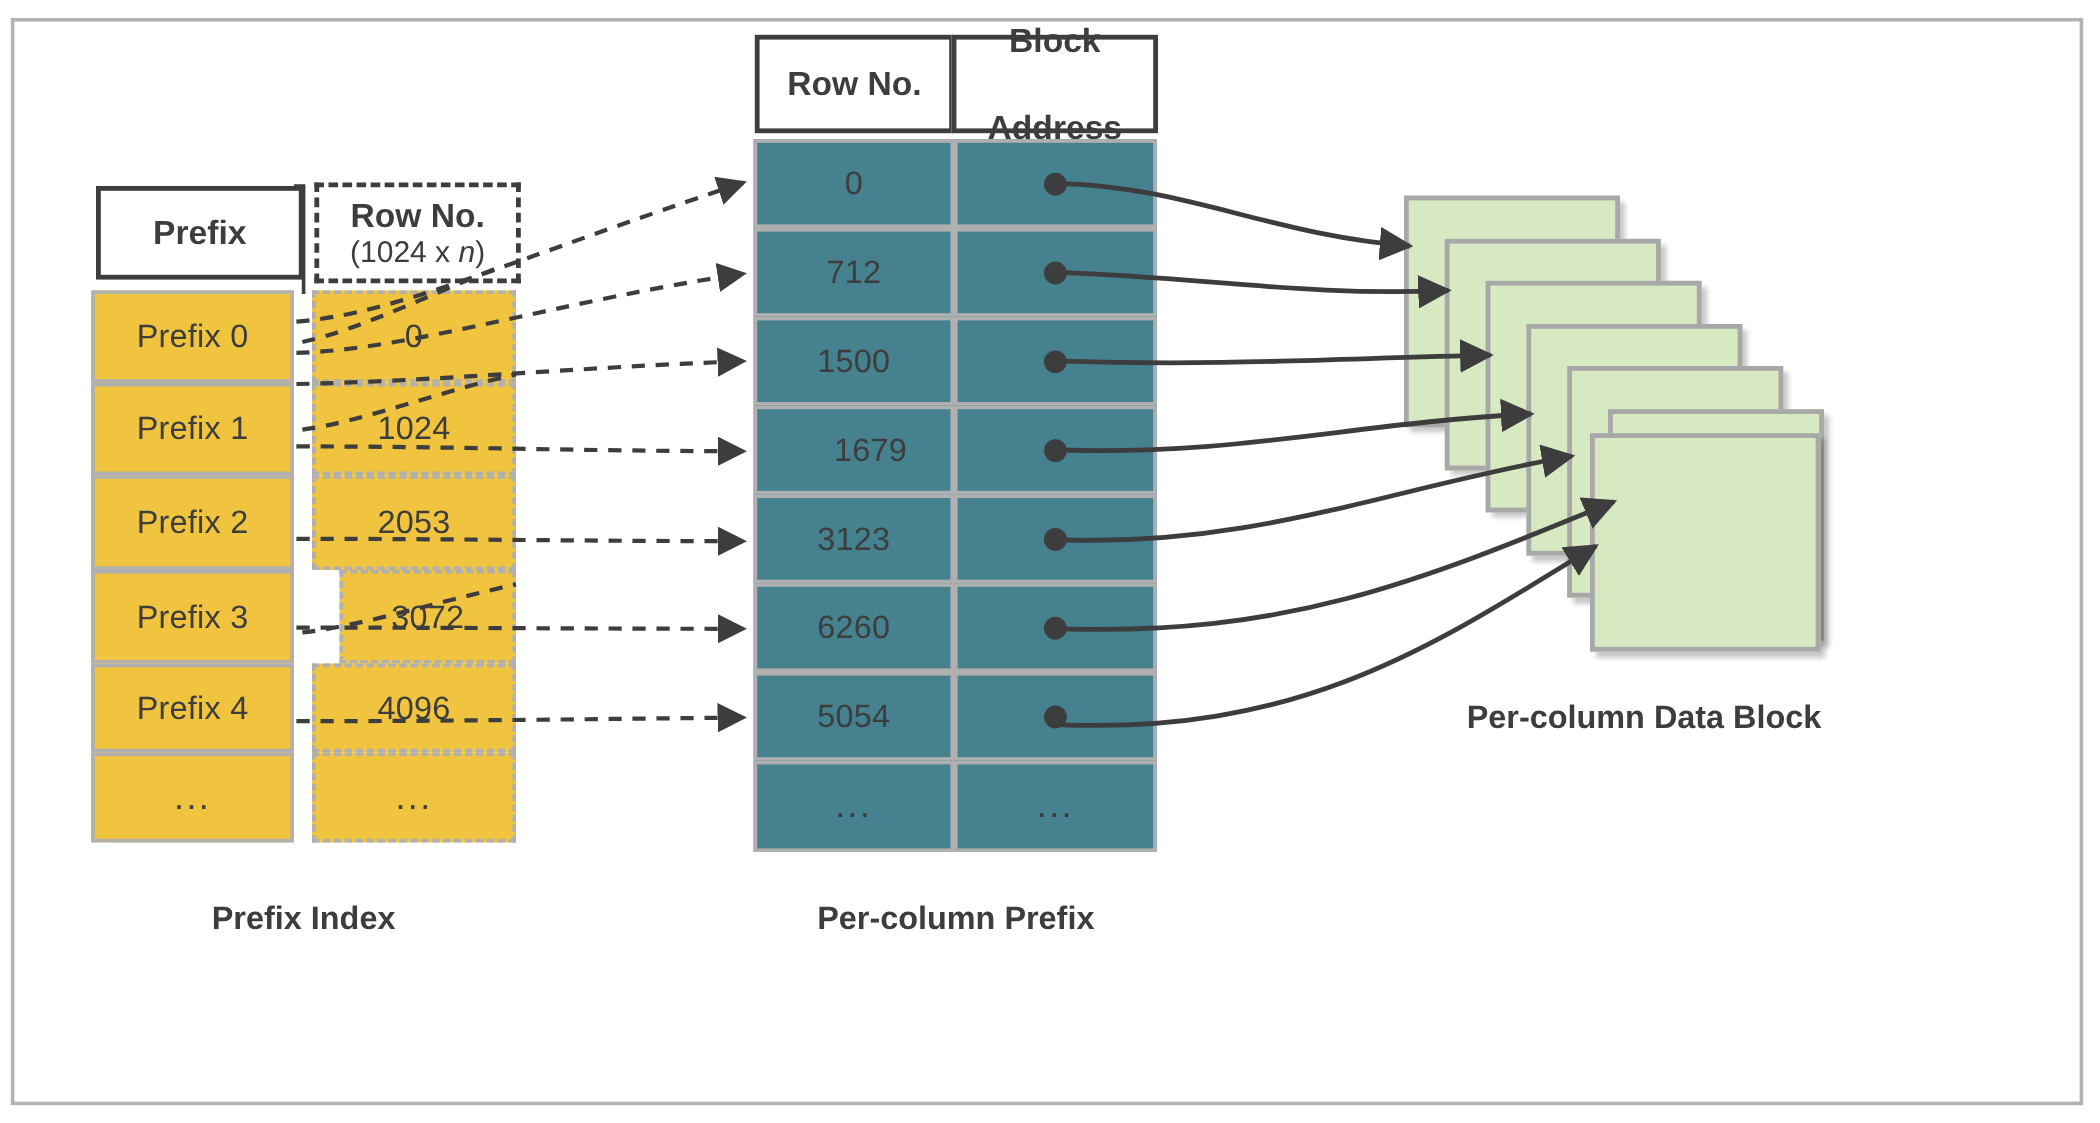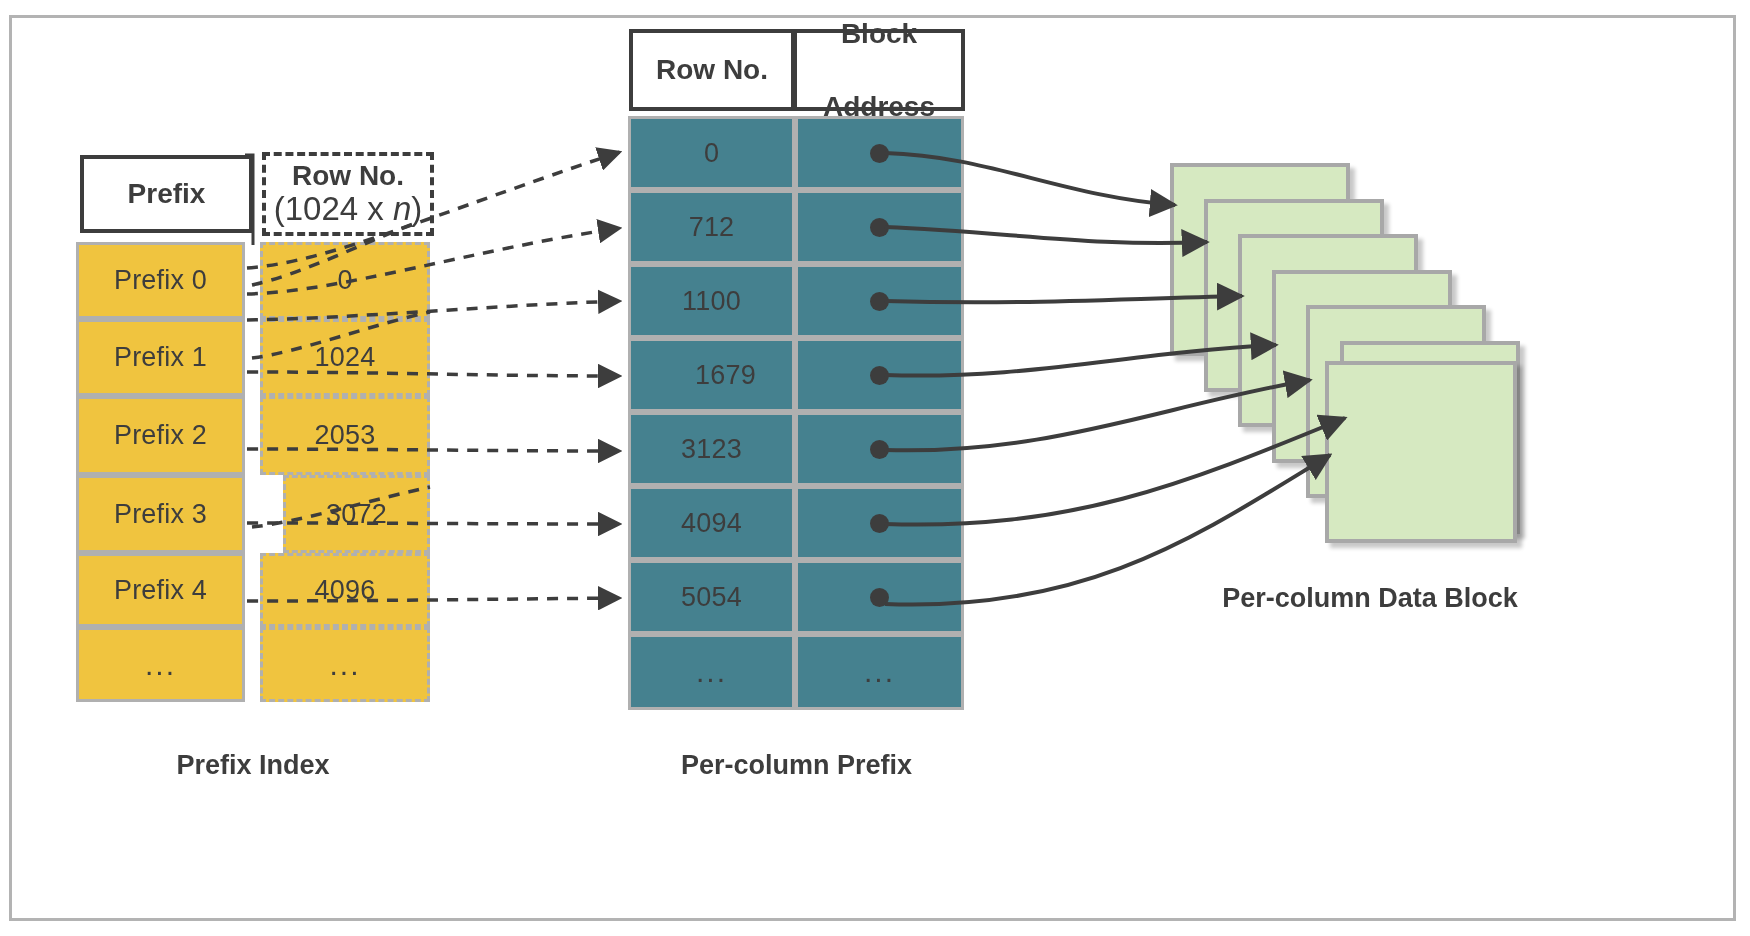--- a/index.html
+++ b/index.html
@@ -131,7 +131,7 @@
 
   <div class="hdr-box dashed" style="left:262px; top:152px; width:172px; height:84px; font-size:28px;">
     <span>Row No.</span>
-    <span class="hdr-sub" style="font-size:33px;">(1024 x <i>n</i>)</span>
+    <span class="hdr-sub" style="font-size:25px;">(1024 x <i>n</i>)</span>
   </div>
 
   <div class="col-stack" style="left:76px; top:242px; width:169px;">

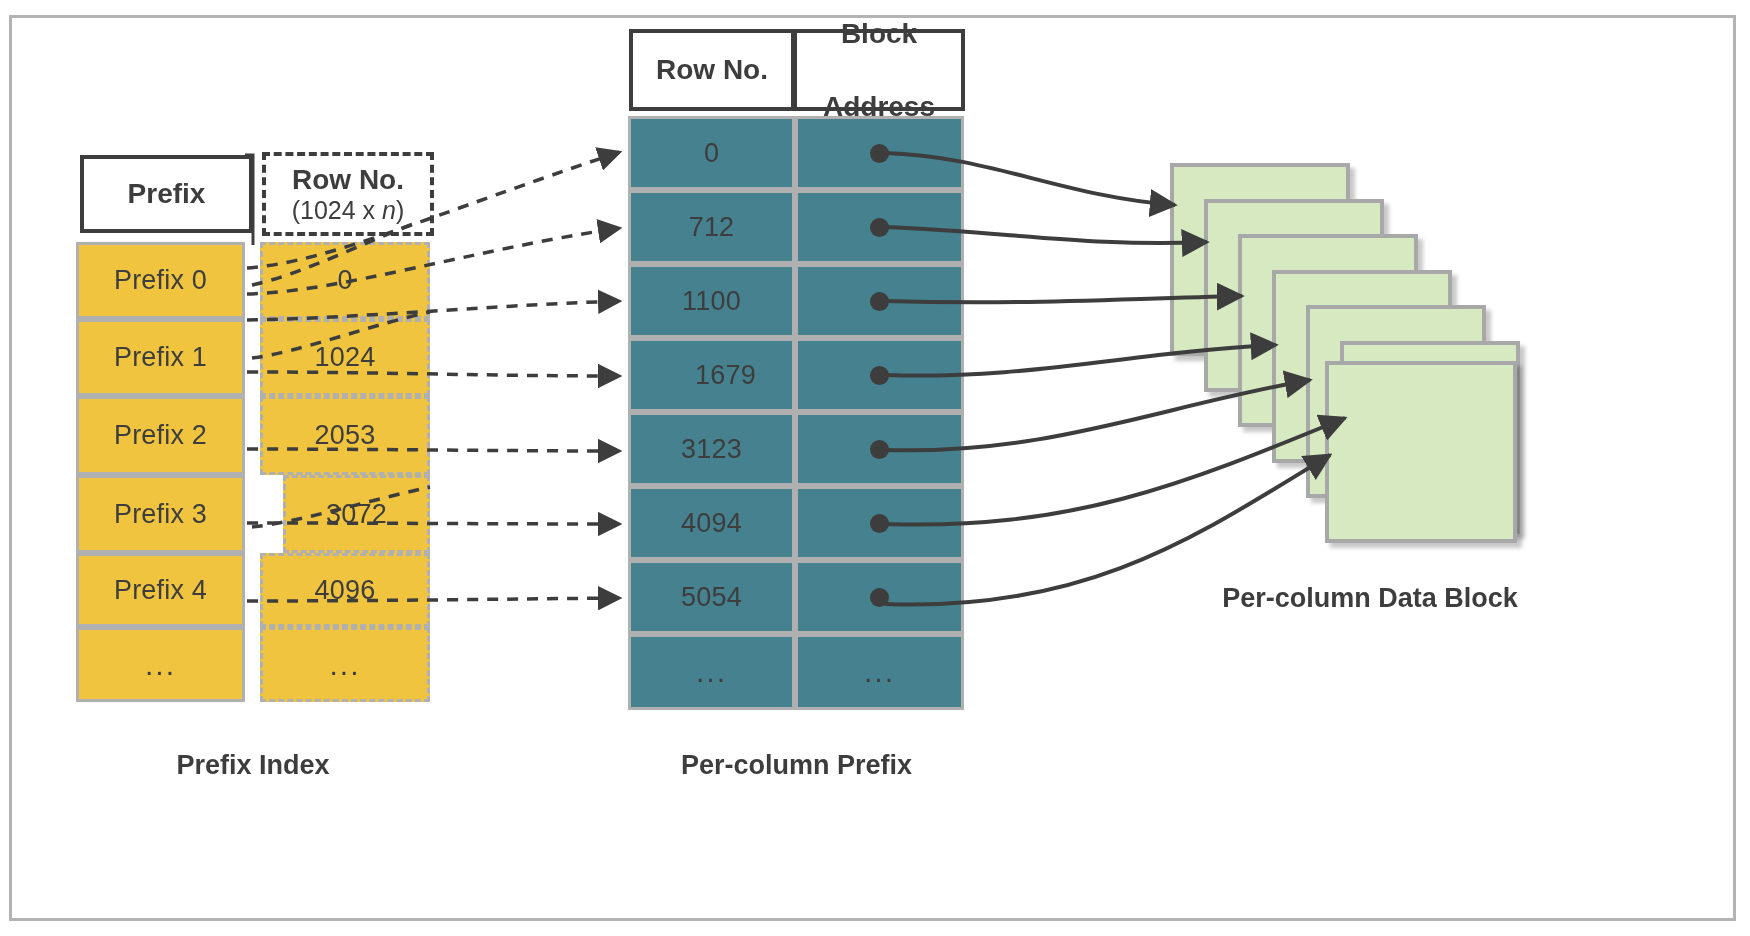--- a/index.html
+++ b/index.html
@@ -166,7 +166,7 @@
     <div class="teal-col" style="width:167px;">
       <div class="cell teal" style="height:74px;">0</div>
       <div class="cell teal" style="height:74px;">712</div>
-      <div class="cell teal" style="height:74px;">1100</div>
+      <div class="cell teal" style="height:74px;">1500</div>
       <div class="cell teal" style="height:74px;padding-left:28px;">1679</div>
       <div class="cell teal" style="height:74px;">3123</div>
       <div class="cell teal" style="height:74px;">4094</div>

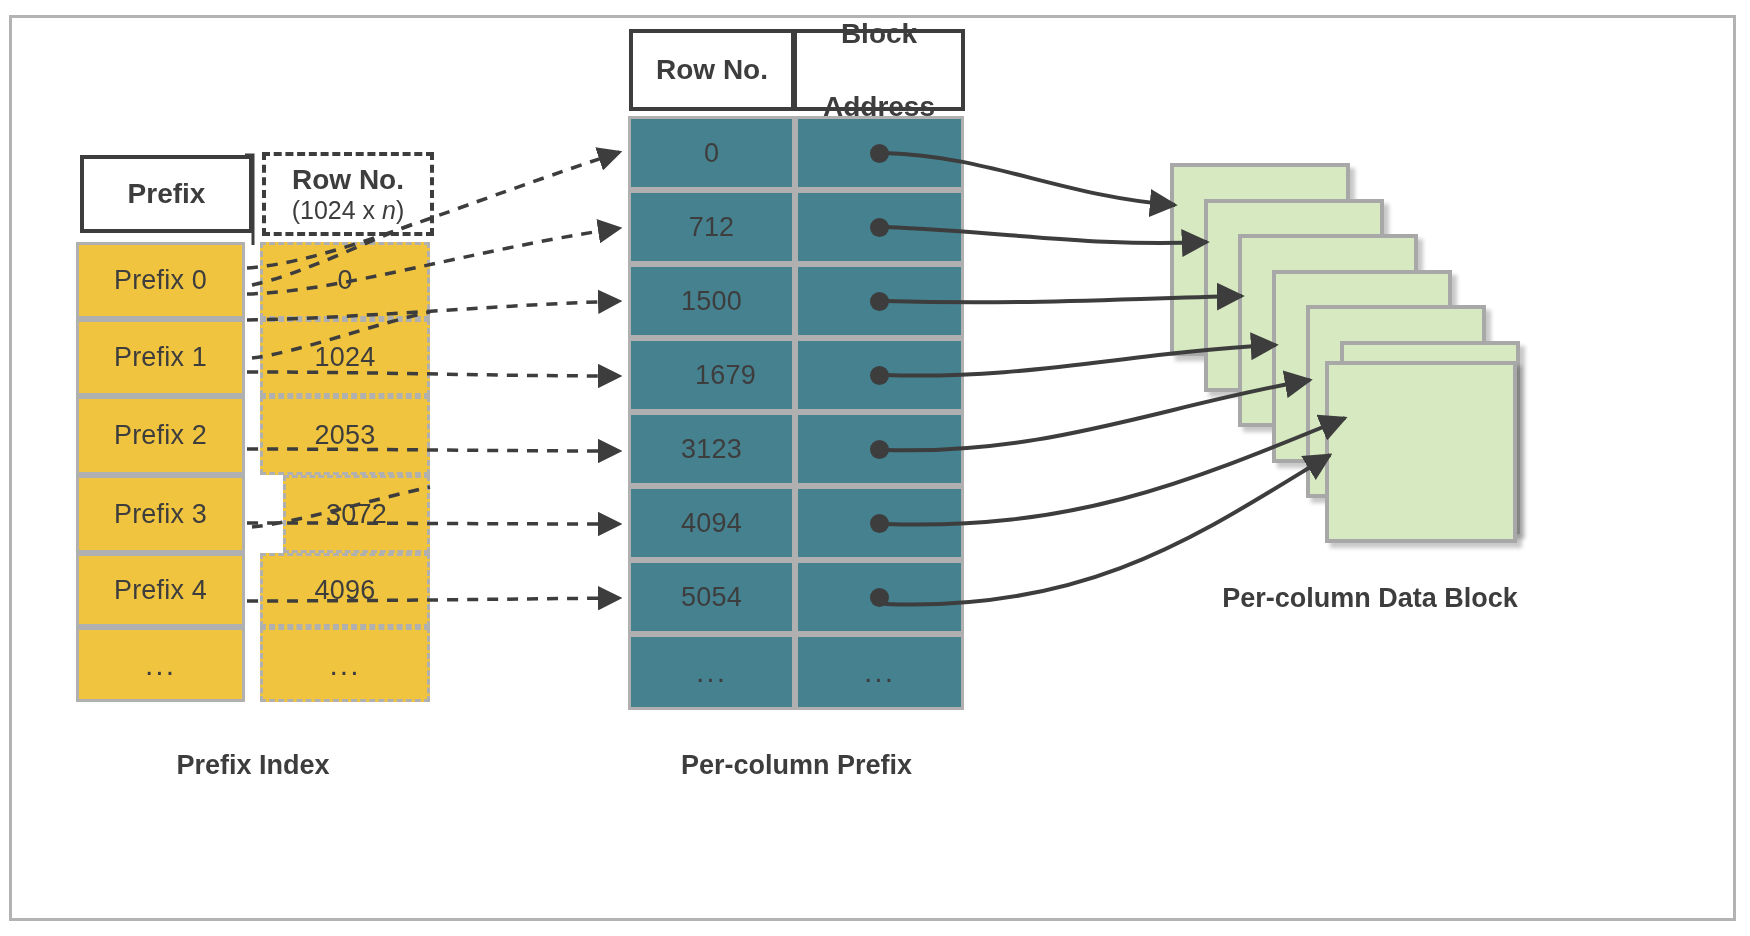--- a/index.html
+++ b/index.html
@@ -169,7 +169,7 @@
       <div class="cell teal" style="height:74px;">1500</div>
       <div class="cell teal" style="height:74px;padding-left:28px;">1679</div>
       <div class="cell teal" style="height:74px;">3123</div>
-      <div class="cell teal" style="height:74px;">4094</div>
+      <div class="cell teal" style="height:74px;">6260</div>
       <div class="cell teal" style="height:74px;">5054</div>
       <div class="cell teal dots" style="height:76px;">...</div>
     </div>

